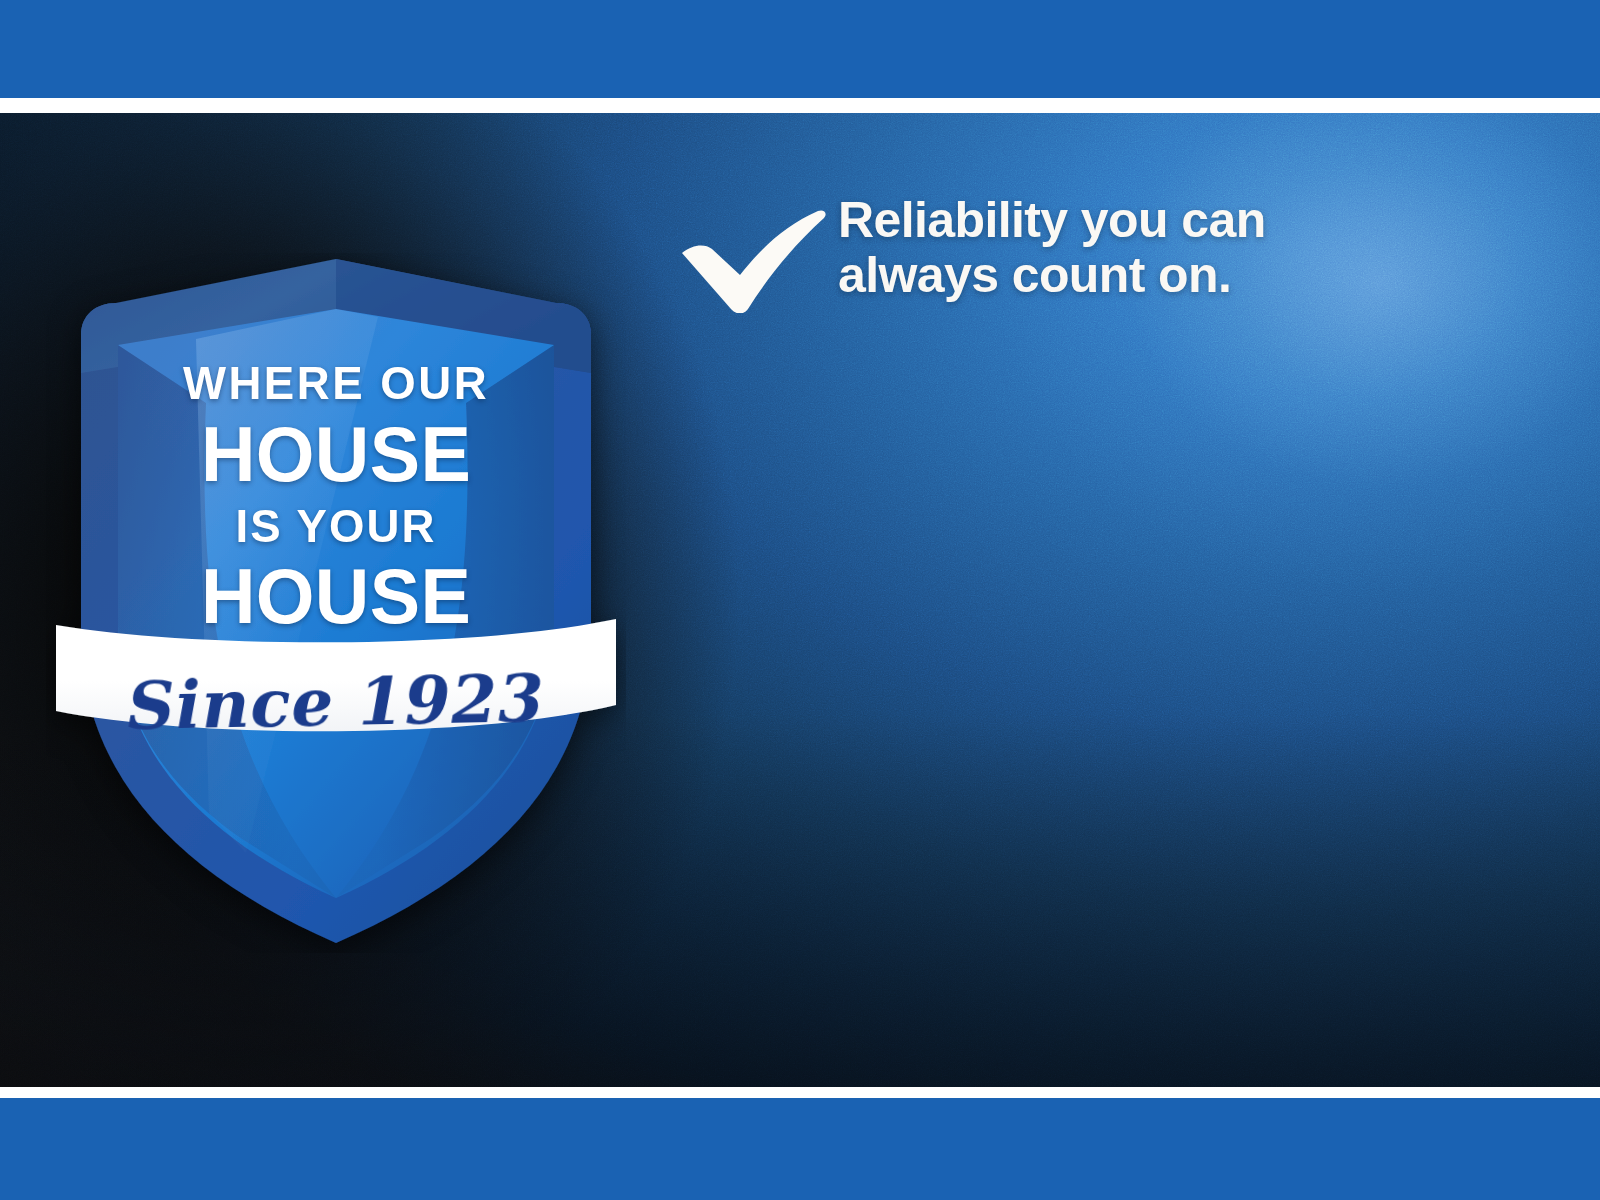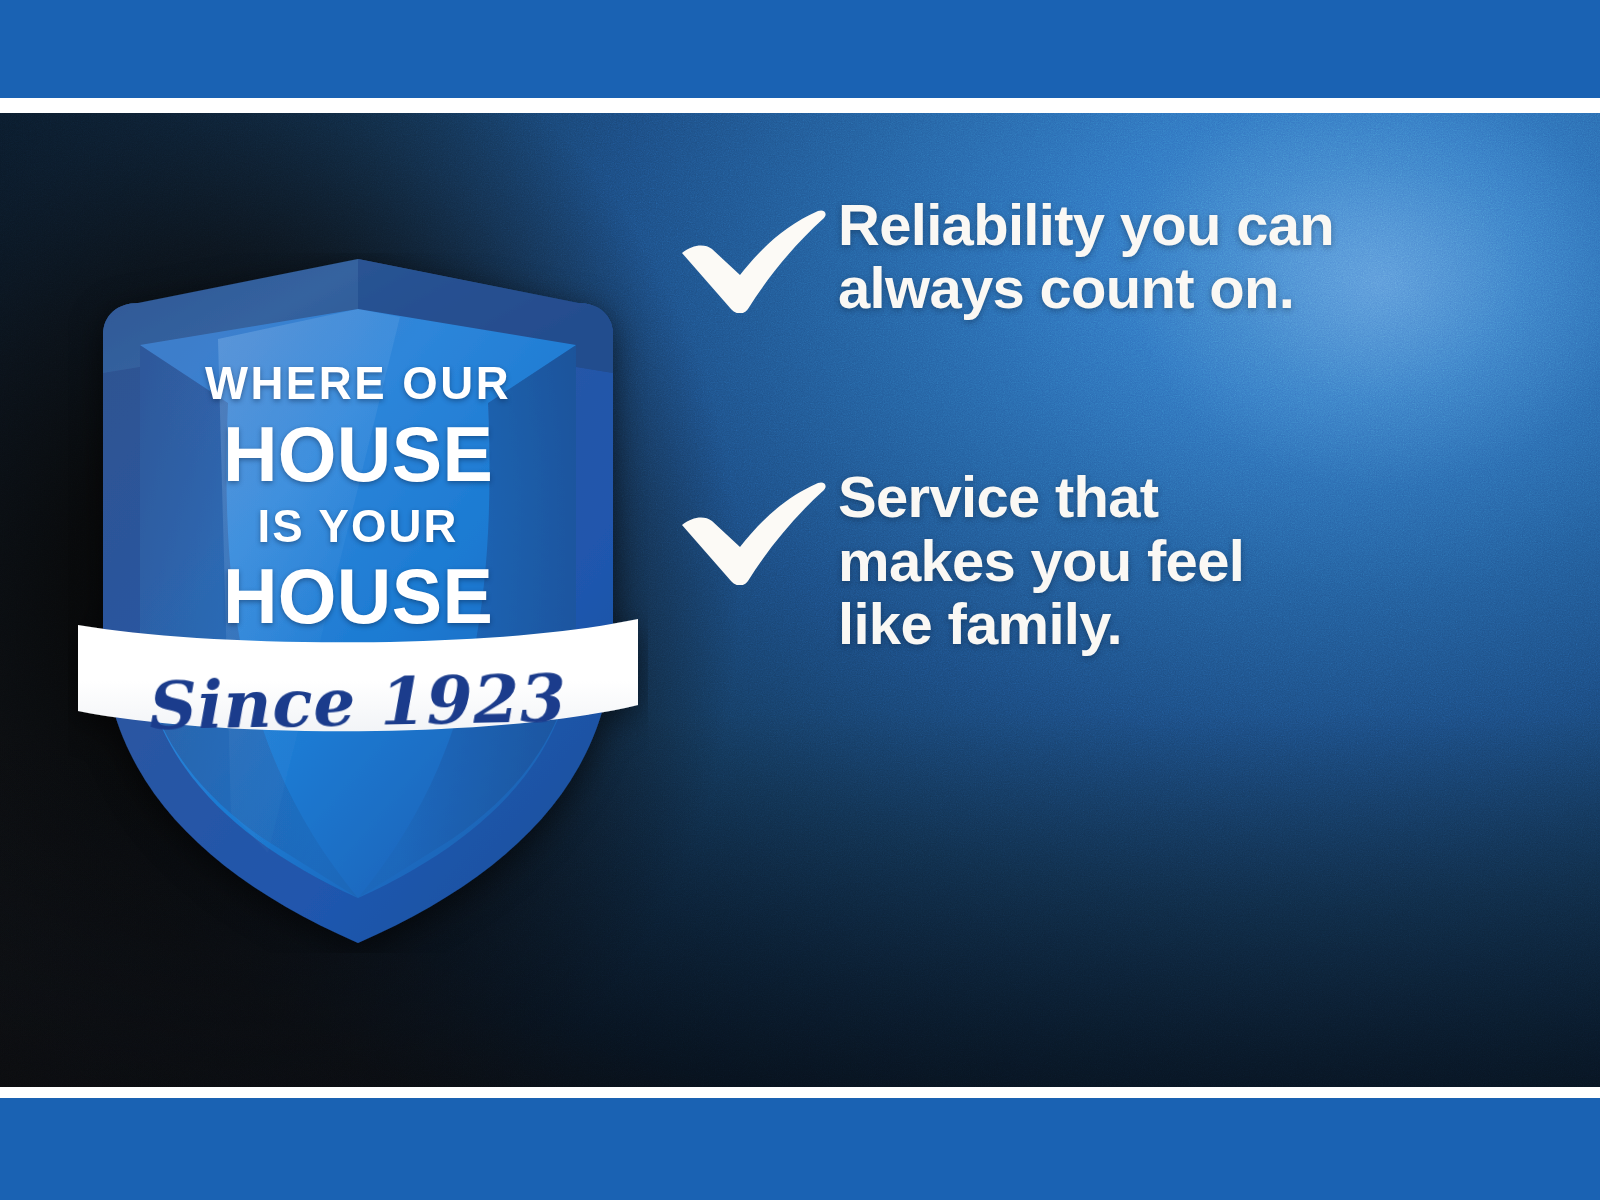--- a/index.html
+++ b/index.html
@@ -179,7 +179,7 @@
     color: #FAF8F4;
     font-family: "Liberation Sans", sans-serif;
     font-weight: 700;
-    font-size: 58px;
+    font-size: 50px;
     line-height: 1.09;
     letter-spacing: -0.012em;
     white-space: pre-line;

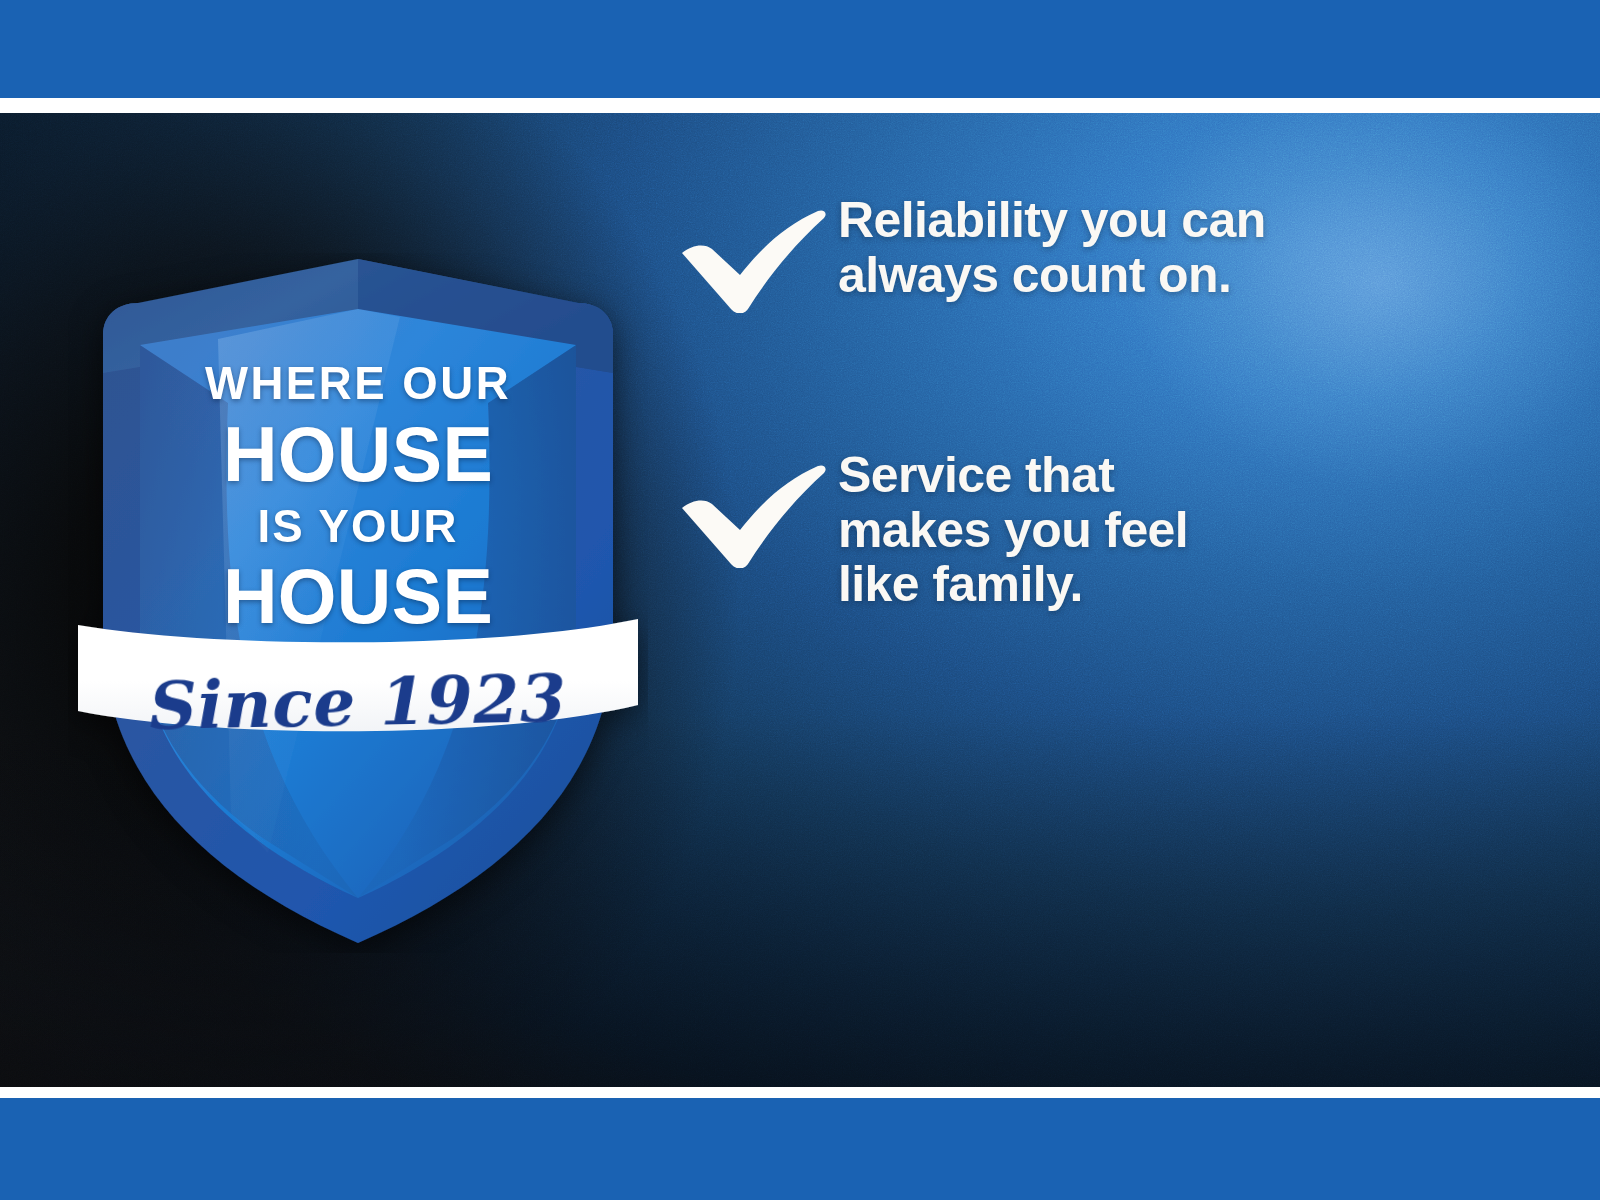--- a/index.html
+++ b/index.html
@@ -107,7 +107,7 @@
   
   #shield-wrap {
     position: absolute;
-    left: 68px;
+    left: 46px;
     top: 140px;           
     width: 580px;
     height: 700px;

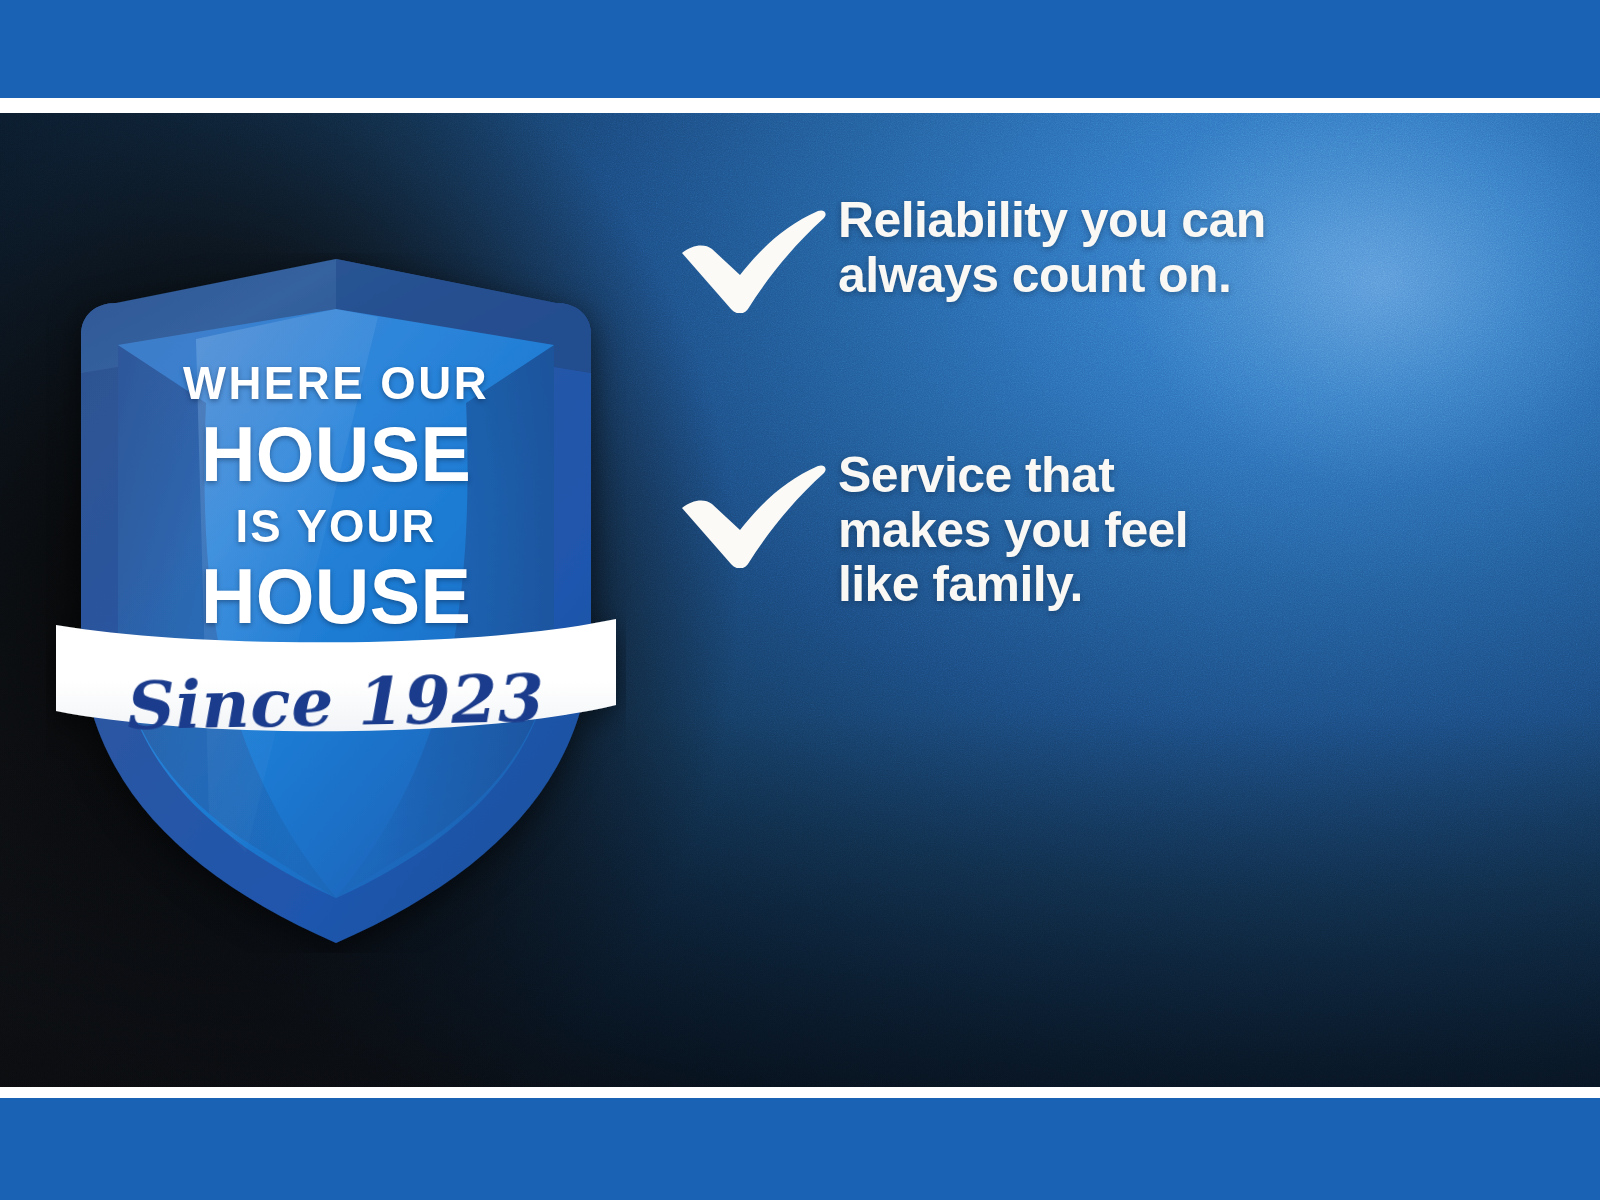--- a/index.html
+++ b/index.html
@@ -319,19 +319,6 @@
 always count on.</p>
       </div>
 
-      <div class="benefit" id="benefit-1">
-        <span class="check-icon">
-          <svg viewBox="0 0 150 104" xmlns="http://www.w3.org/2000/svg">
-            <path d="M4 44 C 14 36, 26 34, 34 40 L 62 66 C 84 38, 108 16, 140 2
-                     C 146 0, 150 4, 146 9
-                     C 116 36, 90 68, 70 100
-                     C 66 106, 58 106, 53 100 Z" fill="#FCFAF6"></path>
-          </svg>
-        </span>
-        <p class="benefit-text">Service that
-makes you feel
-like family.</p>
-      </div>
 
 
     </div>

